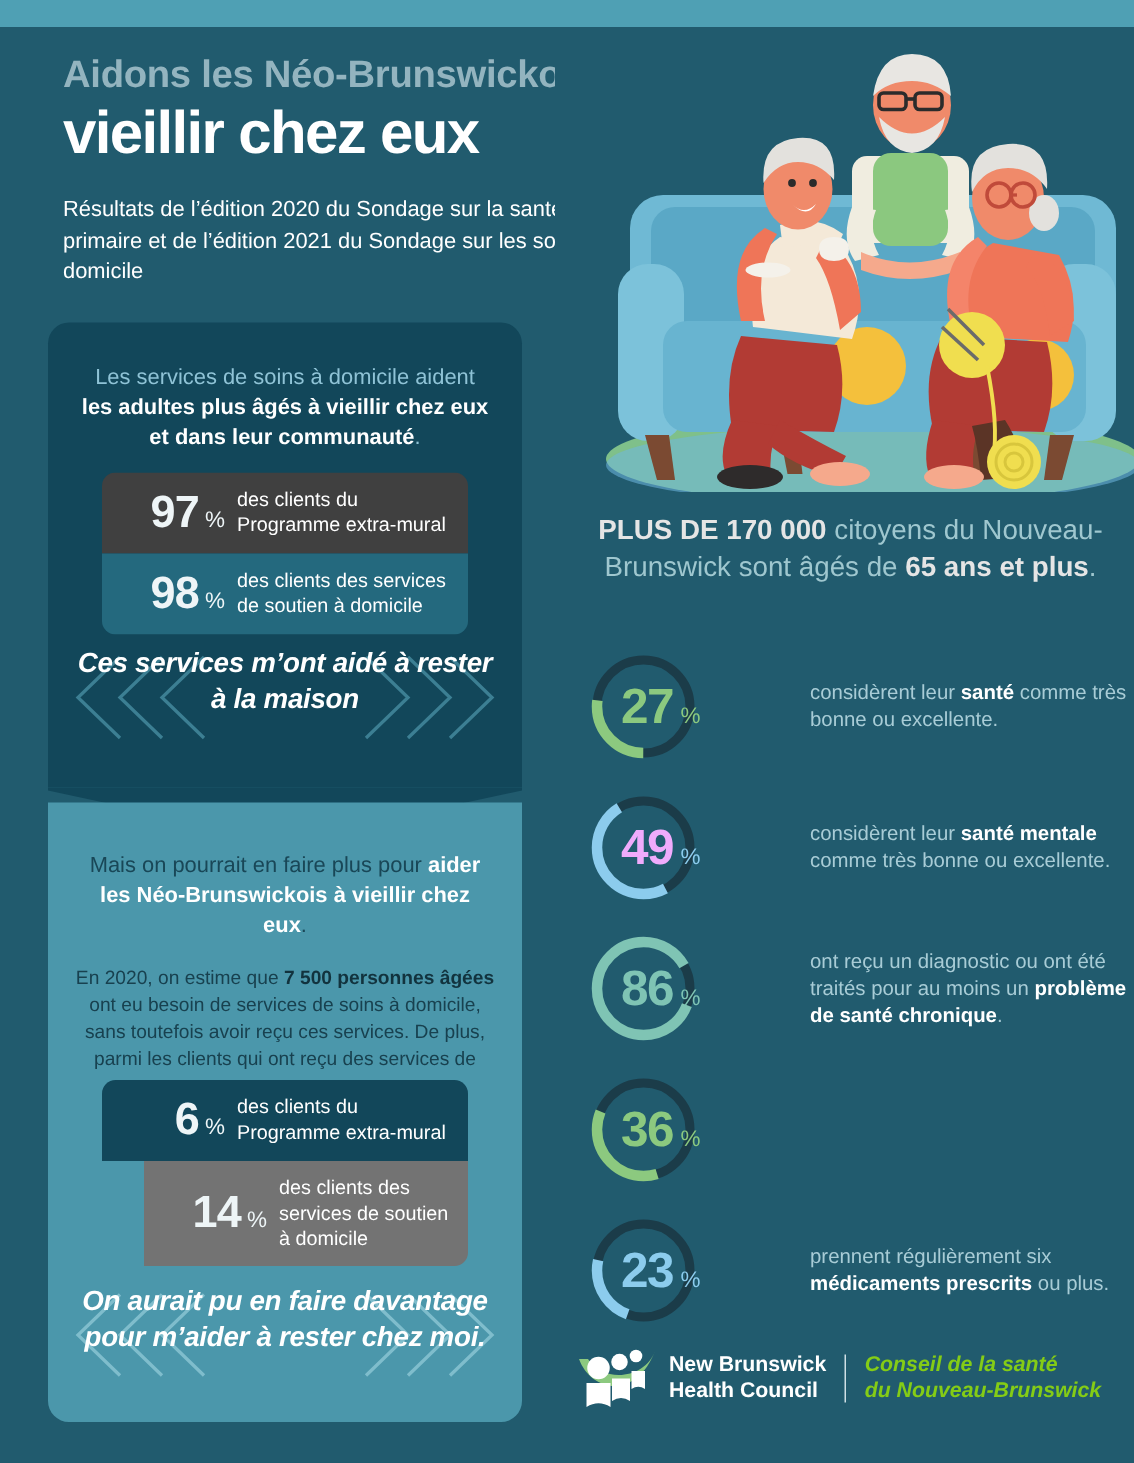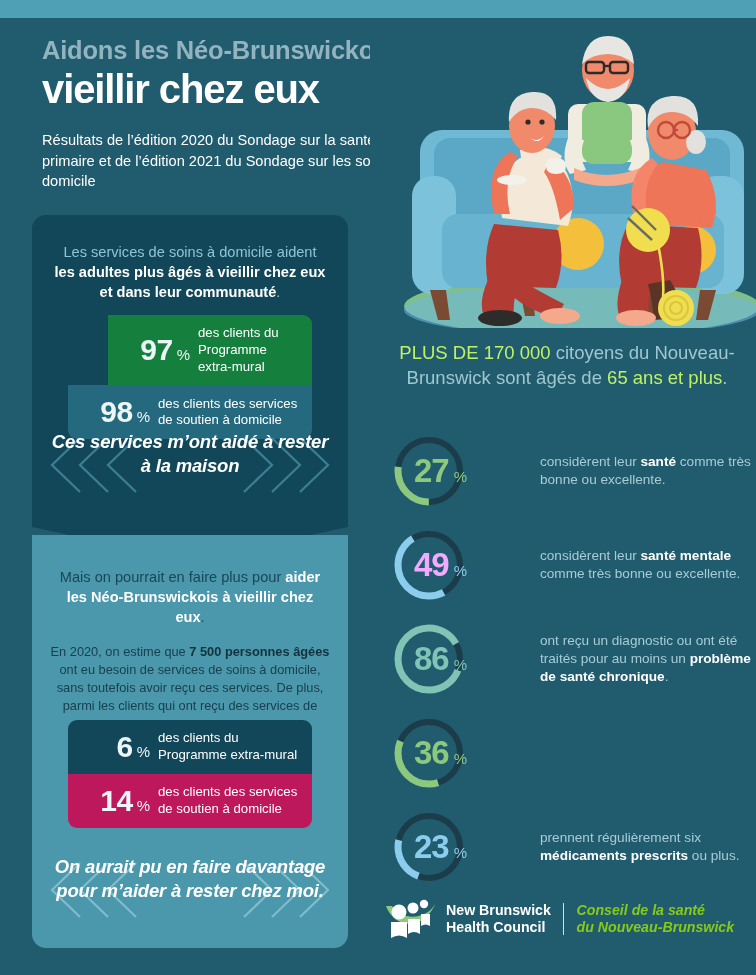--- a/index.html
+++ b/index.html
@@ -102,7 +102,7 @@
     font-size: 13.2px; line-height: 1.27; color: #ffffff; font-weight: 500;
   }
   
-  .up-a { background: #15803d; margin-left: 40px; }
+  .up-a { background: #404040; }
   .up-b { background: #24697e; }
   
   .lo-a { background: #12475a; }

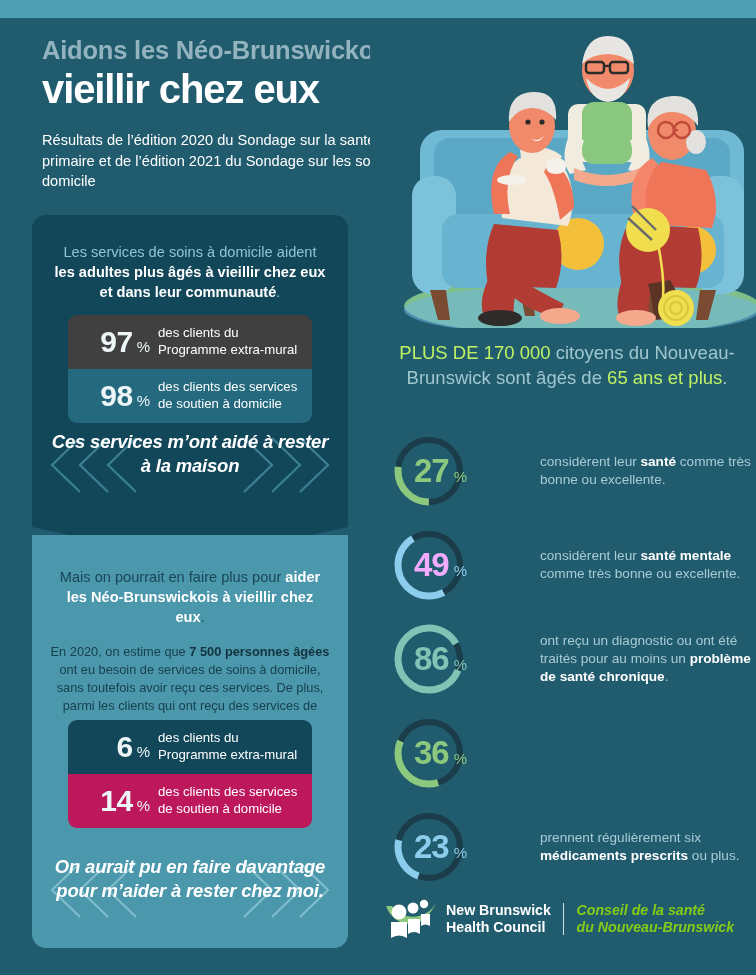--- a/index.html
+++ b/index.html
@@ -146,7 +146,7 @@
     text-align: center; font-size: 18.5px; line-height: 1.36;
     color: #9fc7cf; font-weight: 400;
   }
-  .big-line b { color: #bef264; font-weight: 400; }
+  .big-line b { color: #e5e5e5; font-weight: 700; }
 
   .stats-list { position: absolute; left: 0; top: 92px; width: 378px; }
   .stat-item {

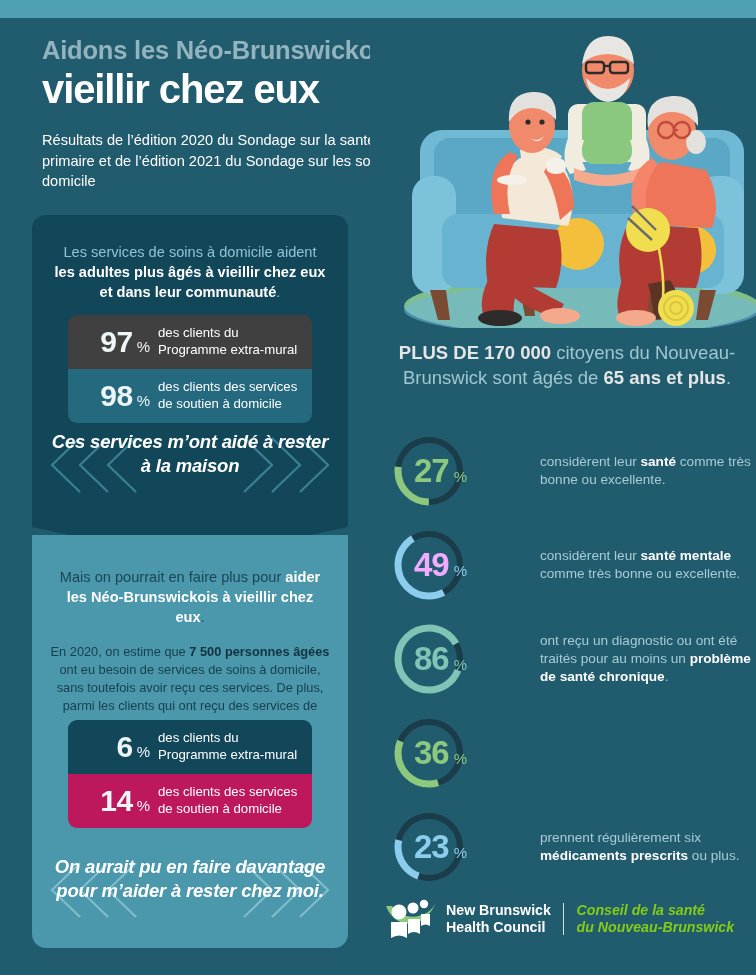--- a/index.html
+++ b/index.html
@@ -106,7 +106,7 @@
   .up-b { background: #24697e; }
   
   .lo-a { background: #12475a; }
-  .lo-b { background: #be185d; }
+  .lo-b { background: #737373; margin-left: 28px; }
 
   
   .quote {

